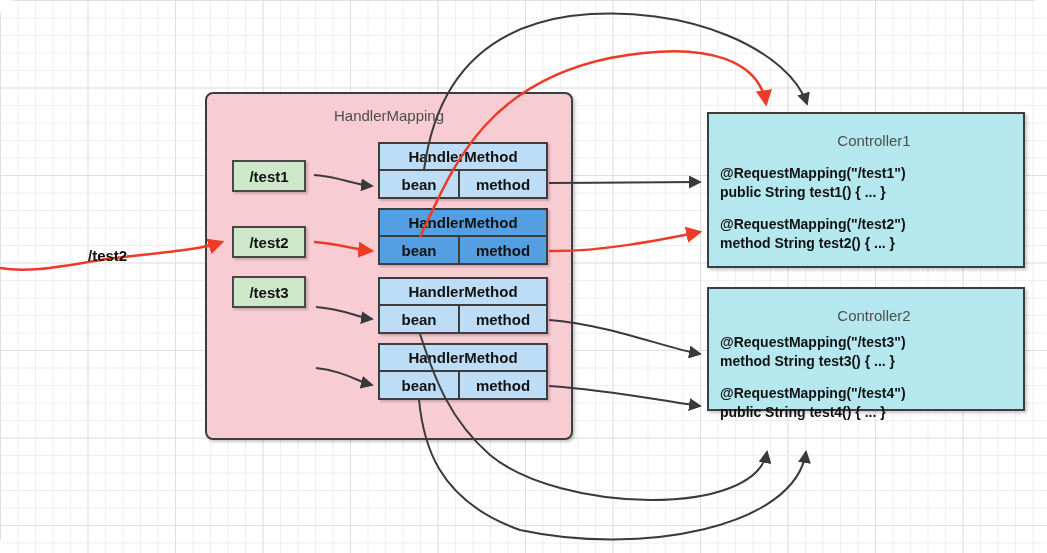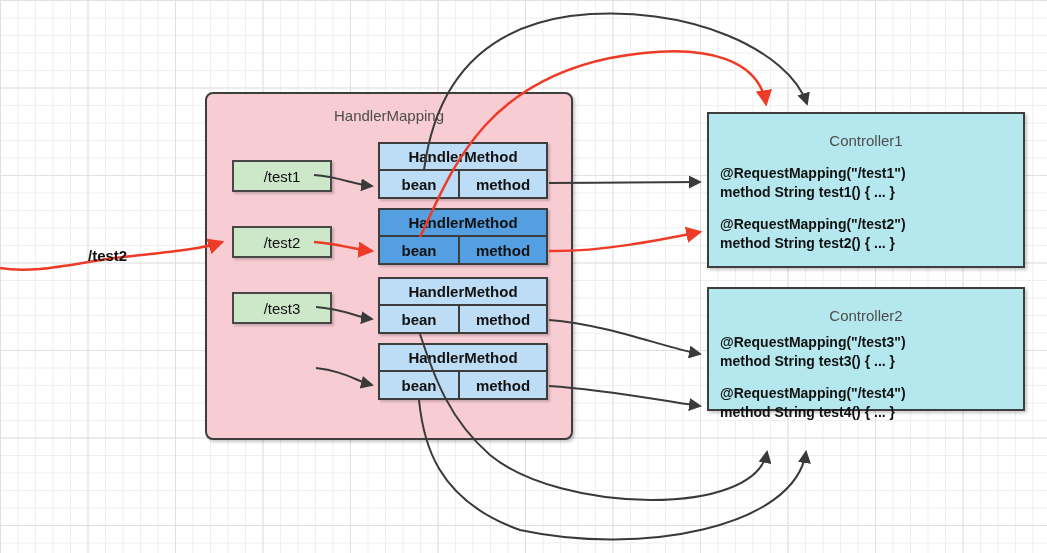--- a/index.html
+++ b/index.html
@@ -11,6 +11,7 @@
       linear-gradient(#efefef 1px, transparent 1px),
       linear-gradient(90deg, #efefef 1px, transparent 1px);
     background-size:87.5px 87.5px,87.5px 87.5px,17.5px 17.5px,17.5px 17.5px;
+    border-radius:16px;
   }
   .arrow-layer{position:absolute;left:0;top:0;width:1047px;height:553px;z-index:5;pointer-events:none;}
 

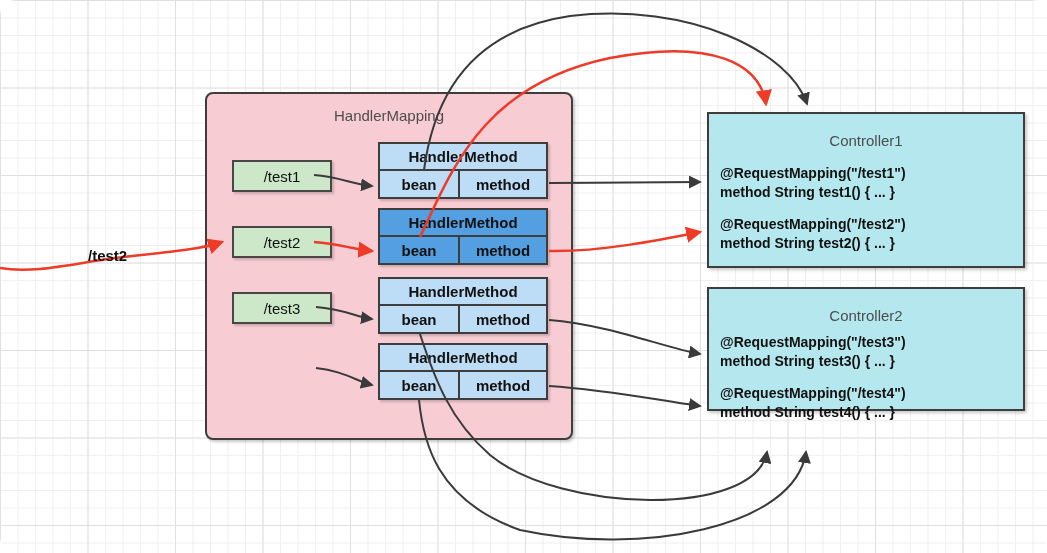--- a/index.html
+++ b/index.html
@@ -42,7 +42,7 @@
     background:#b5e8ee;border:2px solid #3d3d3d;box-shadow:2px 2px 3px rgba(0,0,0,0.22);}
   .controller-1{top:112px;height:156px;}
   .controller-2{top:287px;height:124px;}
-  .ctrl-title{position:absolute;left:0;top:18px;width:100%;text-align:center;font-size:15px;color:#4d4d4d;}
+  .ctrl-title{position:absolute;left:8px;top:18px;width:100%;text-align:center;font-size:15px;color:#4d4d4d;}
   .code-block{position:absolute;left:11px;font-size:14px;font-weight:bold;color:#111;line-height:19px;}
   .controller-1 .code-block-1{top:50px;}
   .controller-1 .code-block-2{top:101px;}

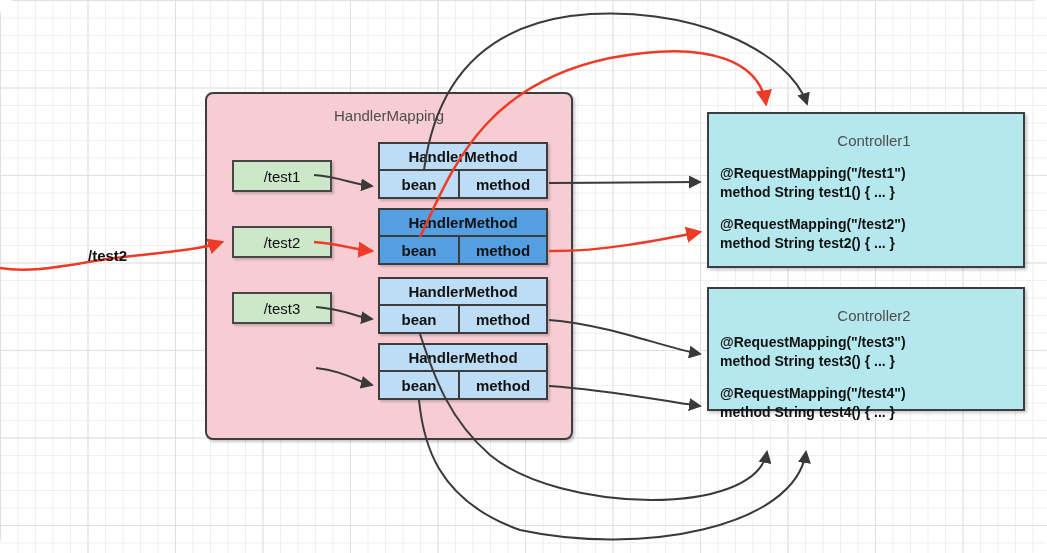--- a/index.html
+++ b/index.html
@@ -21,9 +21,9 @@
   .hm-title{position:absolute;left:0;top:15px;width:100%;text-align:center;
     font-size:15px;color:#4d4d4d;z-index:2;}
 
-  .route{position:absolute;left:232px;width:100px;height:32px;box-sizing:border-box;z-index:2;
+  .route{position:absolute;left:232px;width:74px;height:32px;box-sizing:border-box;z-index:2;
     background:#cce8c9;border:2px solid #474747;display:flex;align-items:center;justify-content:center;
-    font-size:15px;font-weight:normal;color:#111;box-shadow:2px 2px 2px rgba(0,0,0,0.18);}
+    font-size:15px;font-weight:bold;color:#111;box-shadow:2px 2px 2px rgba(0,0,0,0.18);}
   .route-1{top:160px;}.route-2{top:226px;}.route-3{top:292px;}.route-4{top:352px;}
 
   .hmethod{position:absolute;left:378px;width:170px;height:57px;box-sizing:border-box;z-index:2;

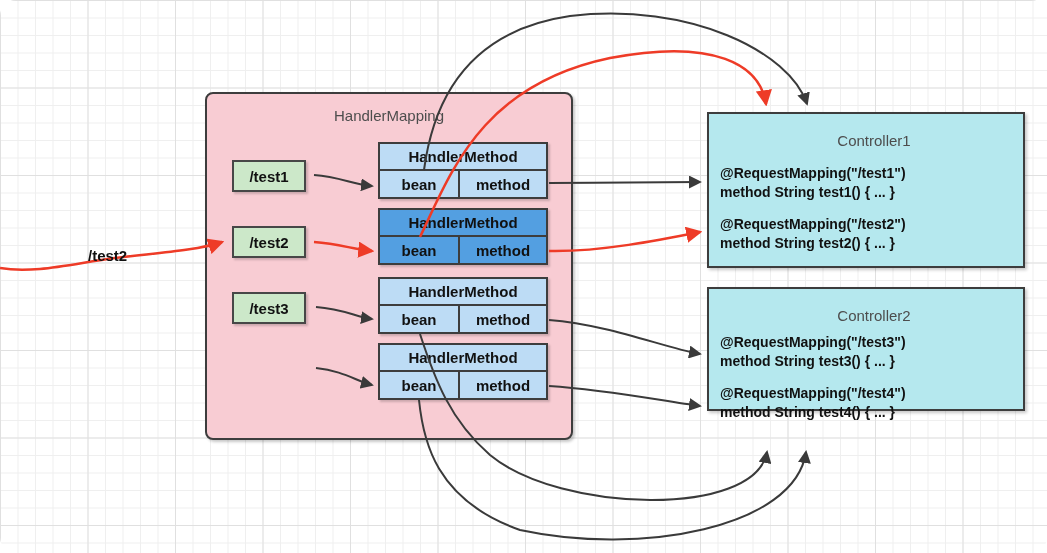--- a/index.html
+++ b/index.html
@@ -96,7 +96,7 @@
     <div class="ctrl-title">Controller1</div>
     <div class="code-block code-block-1">
       <div>@RequestMapping("/test1")</div>
-      <div>method String test1() { ... }</div>
+      <div>public String test1() { ... }</div>
     </div>
     <div class="code-block code-block-2">
       <div>@RequestMapping("/test2")</div>

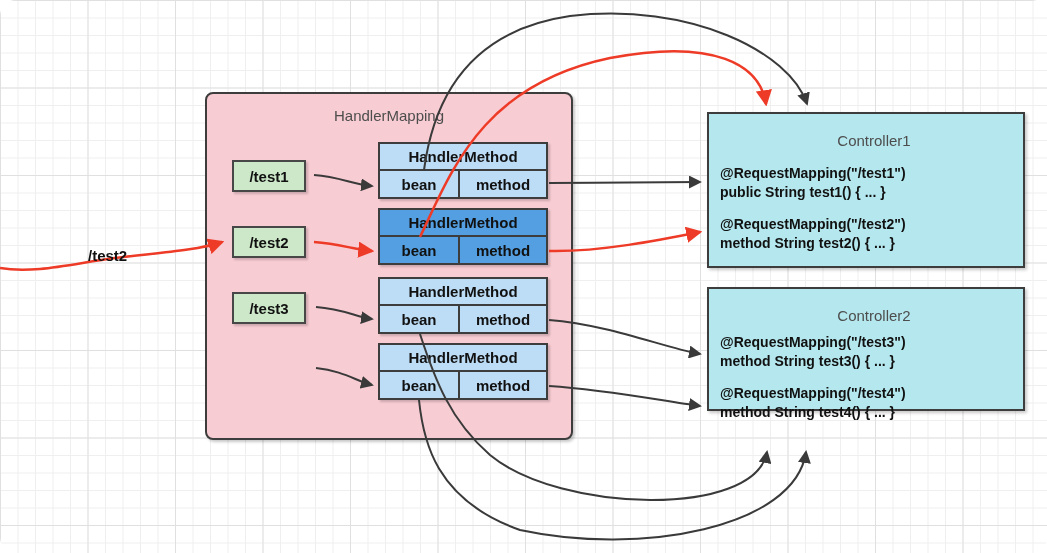--- a/index.html
+++ b/index.html
@@ -24,7 +24,7 @@
   .route{position:absolute;left:232px;width:74px;height:32px;box-sizing:border-box;z-index:2;
     background:#cce8c9;border:2px solid #474747;display:flex;align-items:center;justify-content:center;
     font-size:15px;font-weight:bold;color:#111;box-shadow:2px 2px 2px rgba(0,0,0,0.18);}
-  .route-1{top:160px;}.route-2{top:226px;}.route-3{top:292px;}.route-4{top:352px;}
+  .route-1{top:160px;}.route-2{top:226px;}.route-3{top:276px;}.route-4{top:352px;}
 
   .hmethod{position:absolute;left:378px;width:170px;height:57px;box-sizing:border-box;z-index:2;
     border:2px solid #3d3d3d;background:#bddcf5;box-shadow:2px 2px 2px rgba(0,0,0,0.18);

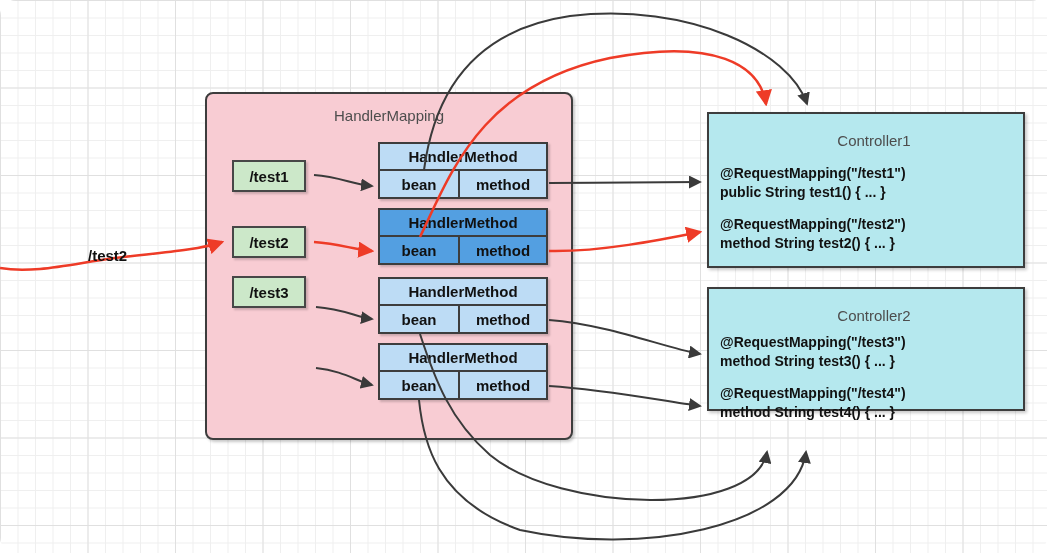--- a/index.html
+++ b/index.html
@@ -111,7 +111,7 @@
     </div>
     <div class="code-block code-block-2">
       <div>@RequestMapping("/test4")</div>
-      <div>method String test4() { ... }</div>
+      <div>public String test4() { ... }</div>
     </div>
   </div>
 

